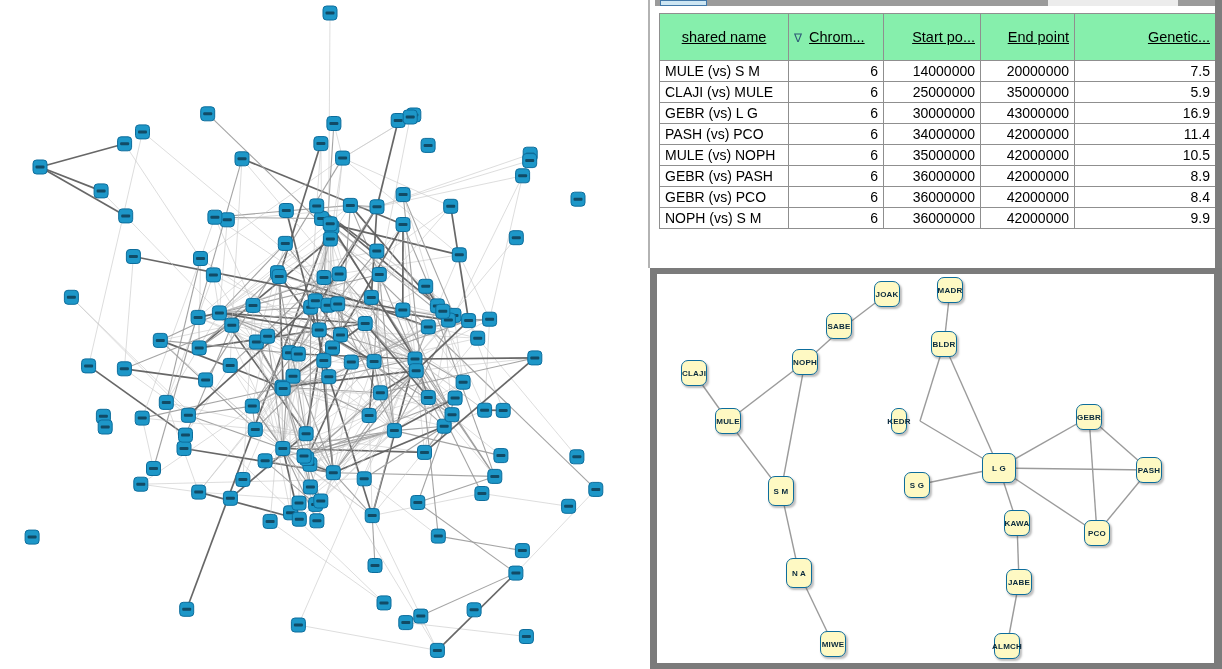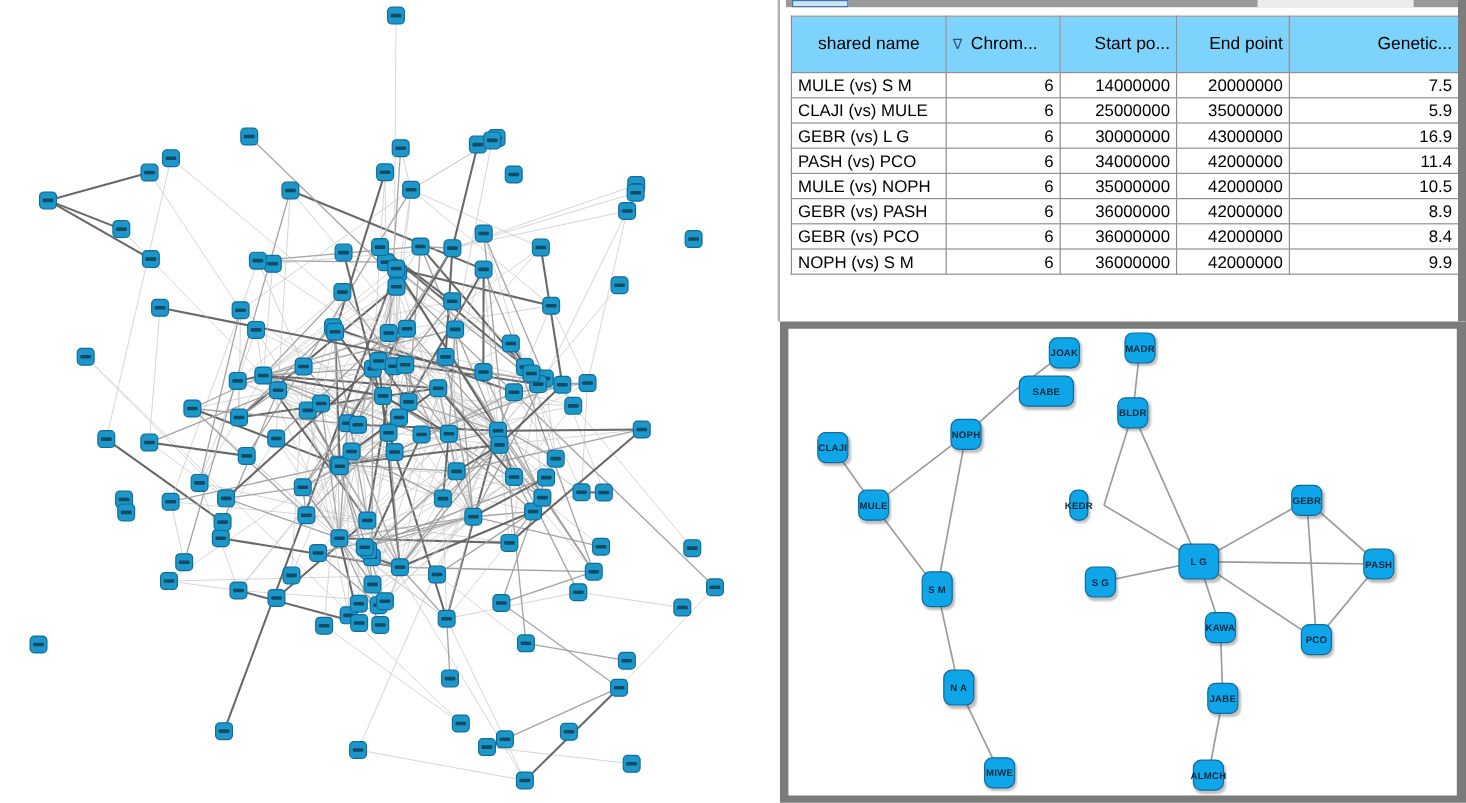--- a/index.html
+++ b/index.html
@@ -26,7 +26,7 @@
              table-layout:fixed;font-size:14px;color:#000;}
   table.attr th,table.attr td{border:1px solid #8f8f8f;overflow:hidden;white-space:nowrap;
              padding:0 5px;box-sizing:border-box;}
-  table.attr th{background:#7dd3fc;height:47px;font-weight:normal;font-size:14.5px;}
+  table.attr th{background:#86efac;height:47px;font-weight:normal;font-size:14.5px;text-decoration:underline;}
   table.attr td{height:21px;background:#fff;}
   .al-left{text-align:left;} .al-right{text-align:right;} .al-center{text-align:center;}
   .funnel{color:#2e5a77;margin-right:7px;font-size:12px;display:inline-block;}

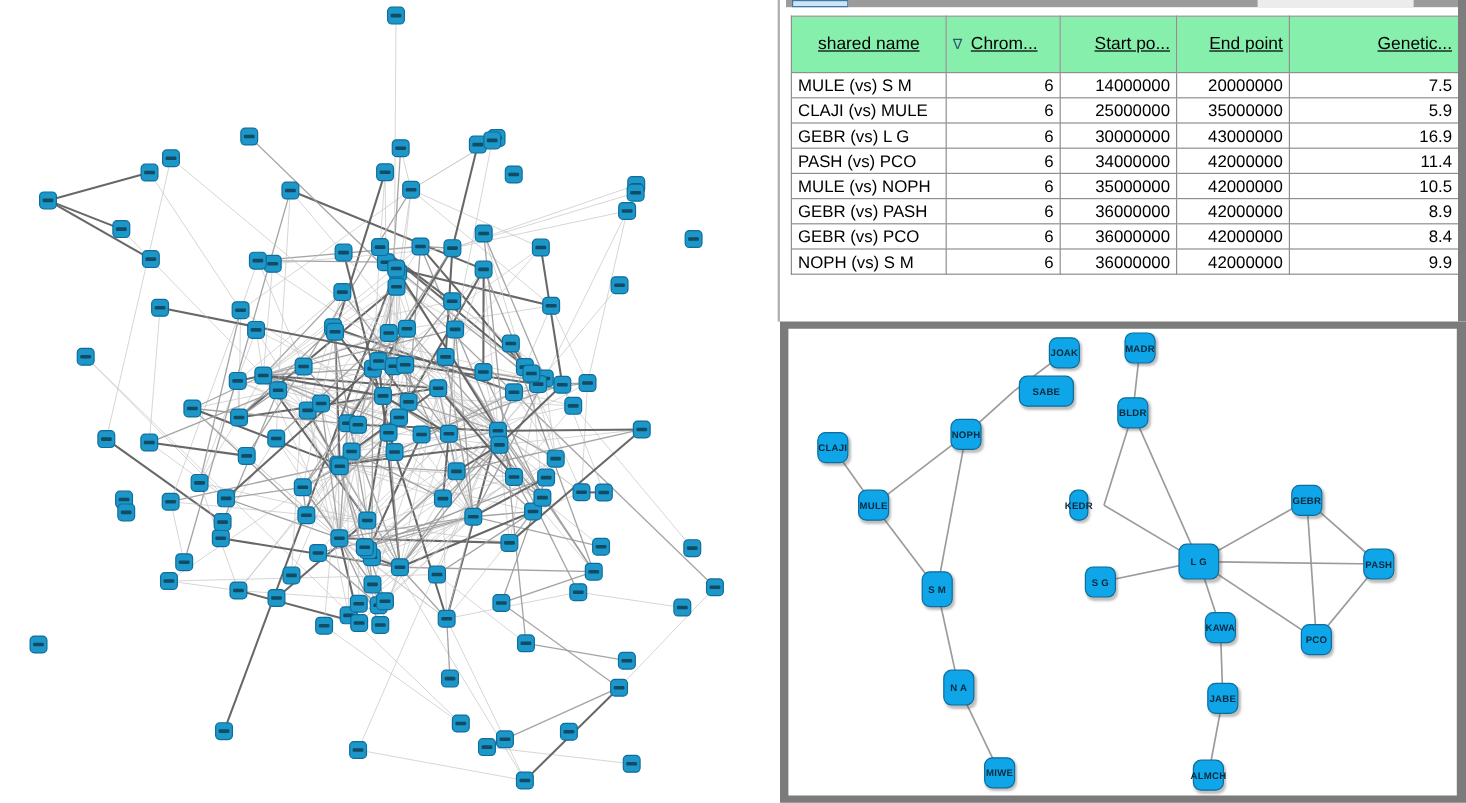--- a/index.html
+++ b/index.html
@@ -38,7 +38,7 @@
   .net-area{position:relative;width:557px;height:389px;}
   .net-area svg{position:absolute;left:0;top:0;}
   .snode{position:absolute;display:flex;align-items:center;justify-content:center;
-         background:#0ea5e9;border:1.5px solid #0d6d9c;border-radius:7px;
+         background:#fef9c3;border:1.5px solid #0d6d9c;border-radius:7px;
          font-size:8px;font-weight:bold;color:#09293c;letter-spacing:.2px;
          box-shadow:1.5px 2px 2px rgba(70,70,70,.35);box-sizing:border-box;cursor:default;}
 </style>

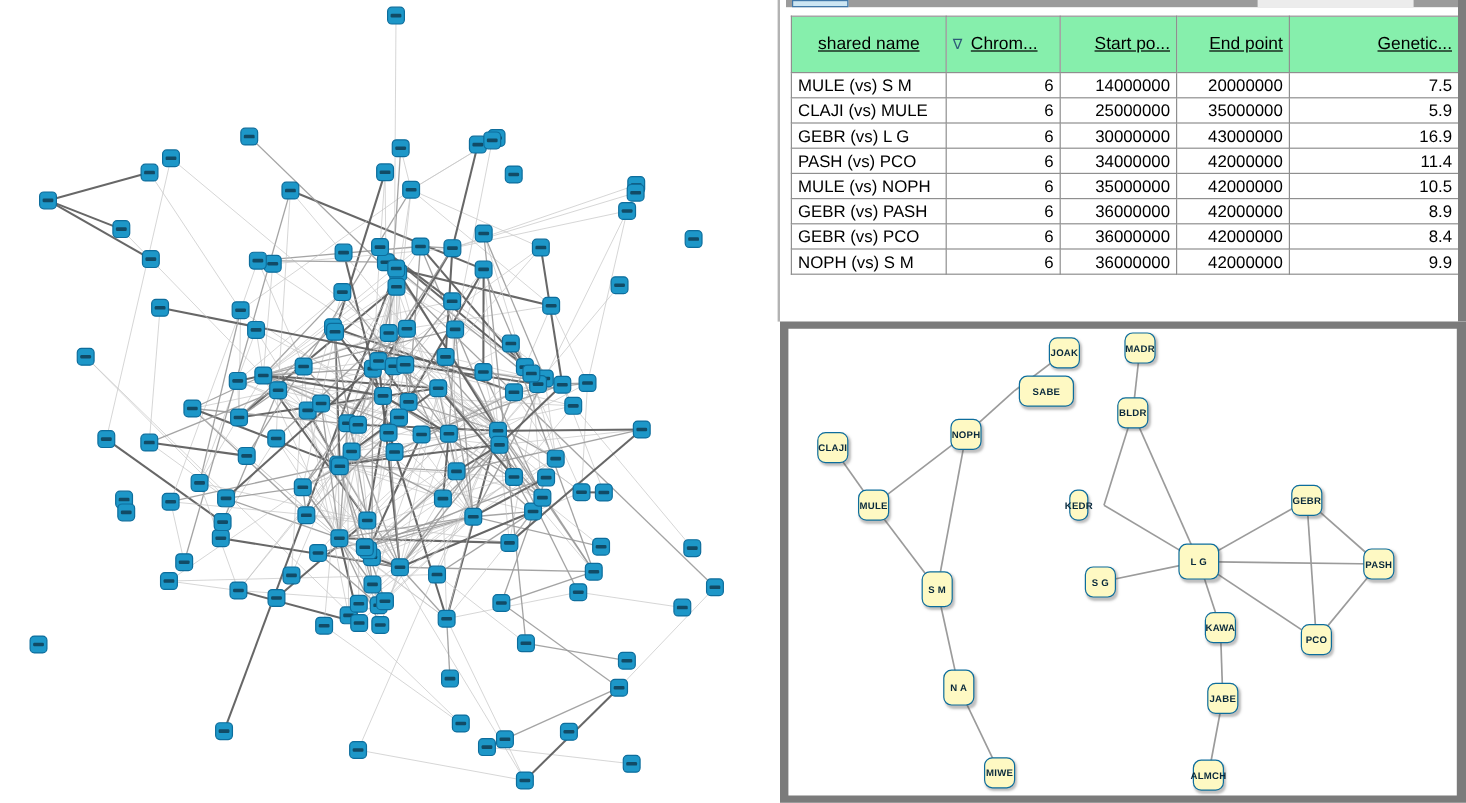--- a/index.html
+++ b/index.html
@@ -882,7 +882,7 @@
           <line x1="362" y1="308" x2="350" y2="372" stroke="#9b9b9b" stroke-width="1.4"></line>
         </svg>
     <div class="snode" style="left: 217px; top: 7px; width: 26px; height: 26px;">JOAK</div>
-        <div class="snode" style="left: 192px; top: 39px; width: 46px; height: 26px;">SABE</div>
+        <div class="snode" style="left: 169px; top: 39px; width: 26px; height: 26px;">SABE</div>
         <div class="snode" style="left: 135px; top: 75px; width: 26px; height: 26px;">NOPH</div>
         <div class="snode" style="left: 24px; top: 86px; width: 26px; height: 26px;">CLAJI</div>
         <div class="snode" style="left: 58px; top: 134px; width: 26px; height: 26px;">MULE</div>

